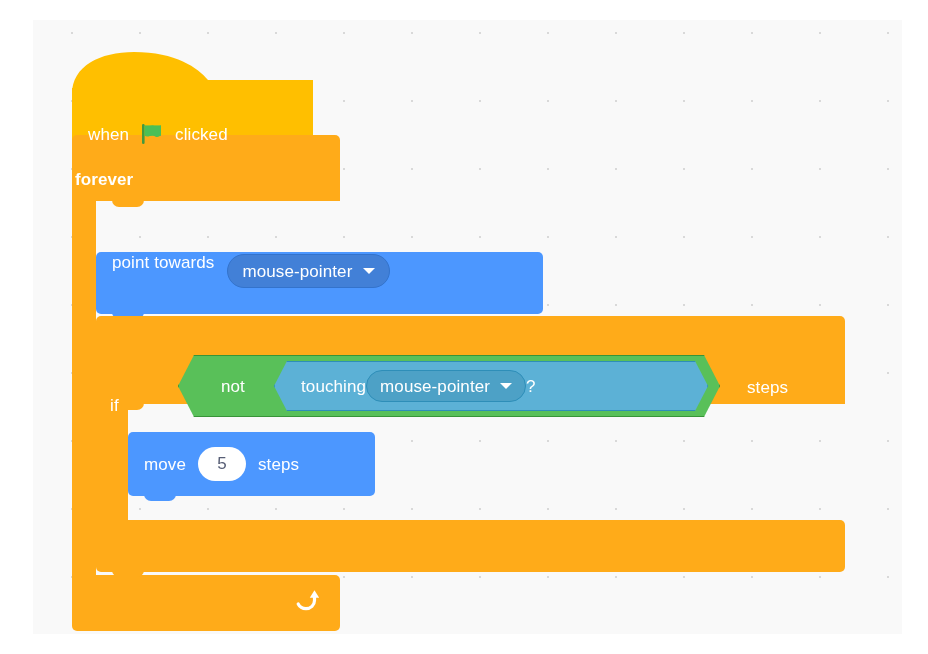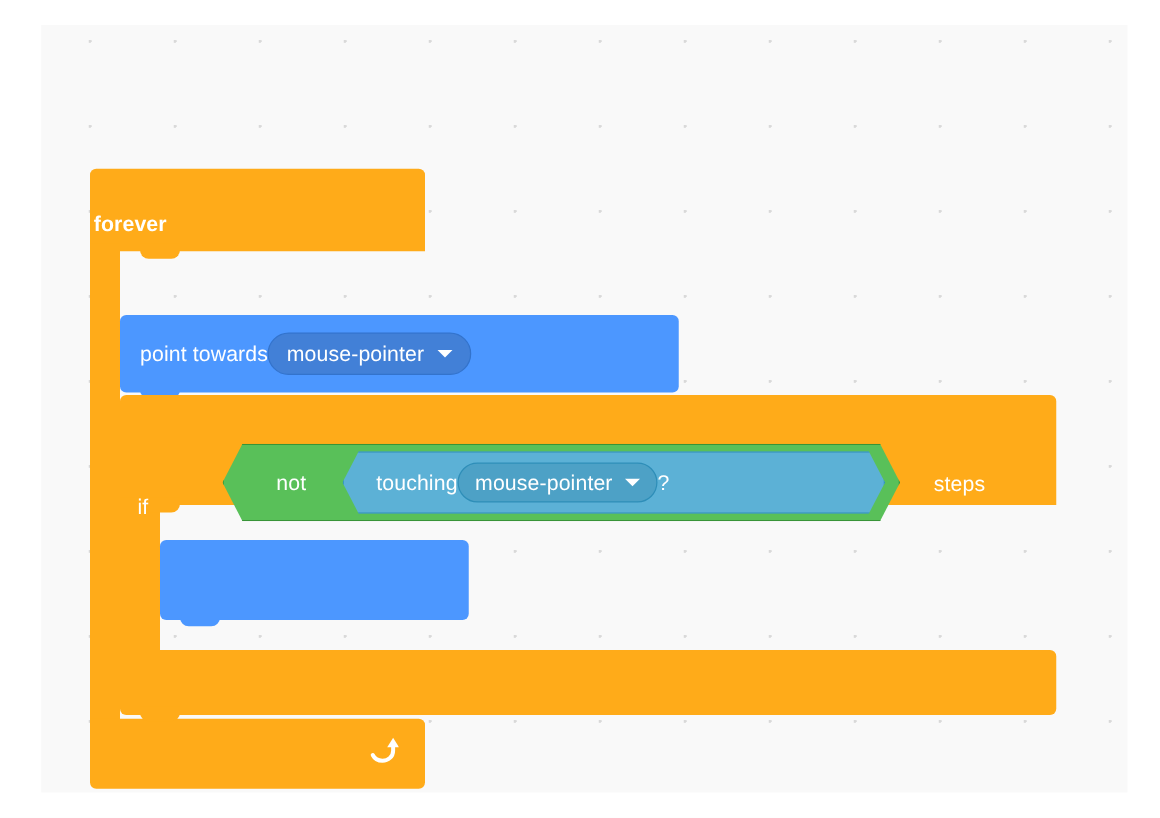--- a/index.html
+++ b/index.html
@@ -335,6 +335,23 @@
 
 <div id="workspace">
 
+  <div class="blk" id="hat-block">
+    <svg class="hat-top" viewBox="0 0 241 64" preserveAspectRatio="none">
+      <path d="M0 64 L0 44 C0 16 28 2 62 2 C104 2 126 18 136 30 L241 30 L241 64 Z" fill="#FFBF00"></path>
+    </svg>
+    <div class="hat-body"></div>
+    <div class="hat-notch"></div>
+    <div class="hat-row">
+      <span class="lbl">when</span>
+      <svg class="flag-icon" viewBox="0 0 24 22">
+        <rect x="2" y="1" width="2.6" height="20" rx="1.2" fill="#45993D"></rect>
+        <path d="M4.6 2.4 L21 2.4 L21 12.6 L4.6 12.6 Z" fill="#4CBF56"></path>
+        <path d="M4.6 2.4 C8 5.4 11.4 0.6 14.8 3.2 C18 5.6 19.6 2.4 21 2.4
+                 L21 12.6 C19.6 12.6 18 15.4 14.8 13.2 C11.4 10.8 8 15.4 4.6 12.6 Z" fill="#4CBF56"></path>
+      </svg>
+      <span class="lbl">clicked</span>
+    </div>
+  </div>
 
   <div class="blk" id="forever-block">
     <div class="c-top"></div>

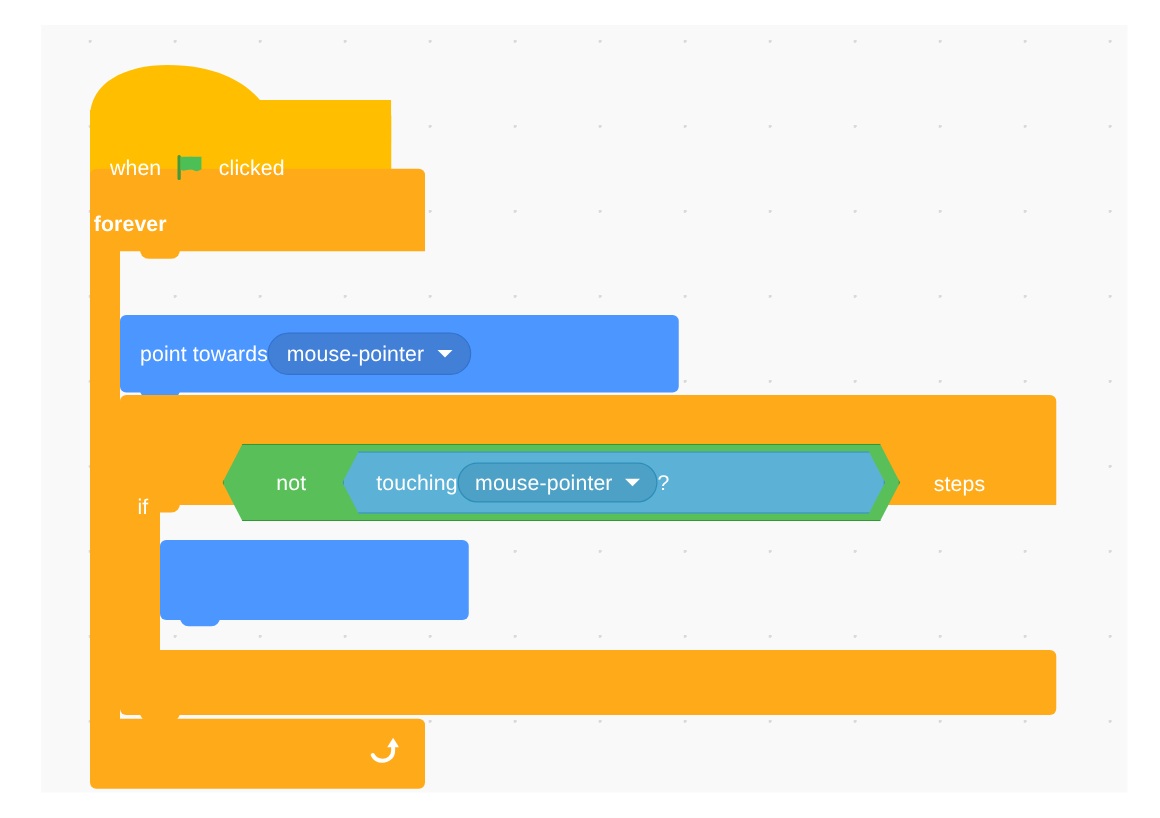--- a/index.html
+++ b/index.html
@@ -153,10 +153,11 @@
   }
   #point-towards-block .m-row {
     position: absolute;
-    left: 16px; top: 14px;
+    left: 16px; top: 2px;
     height: 34px;
     display: flex;
-    align-items: center;
+    align-items: flex-start;
+    gap: 13px;
     z-index: 3;
   }
   .dd-motion {

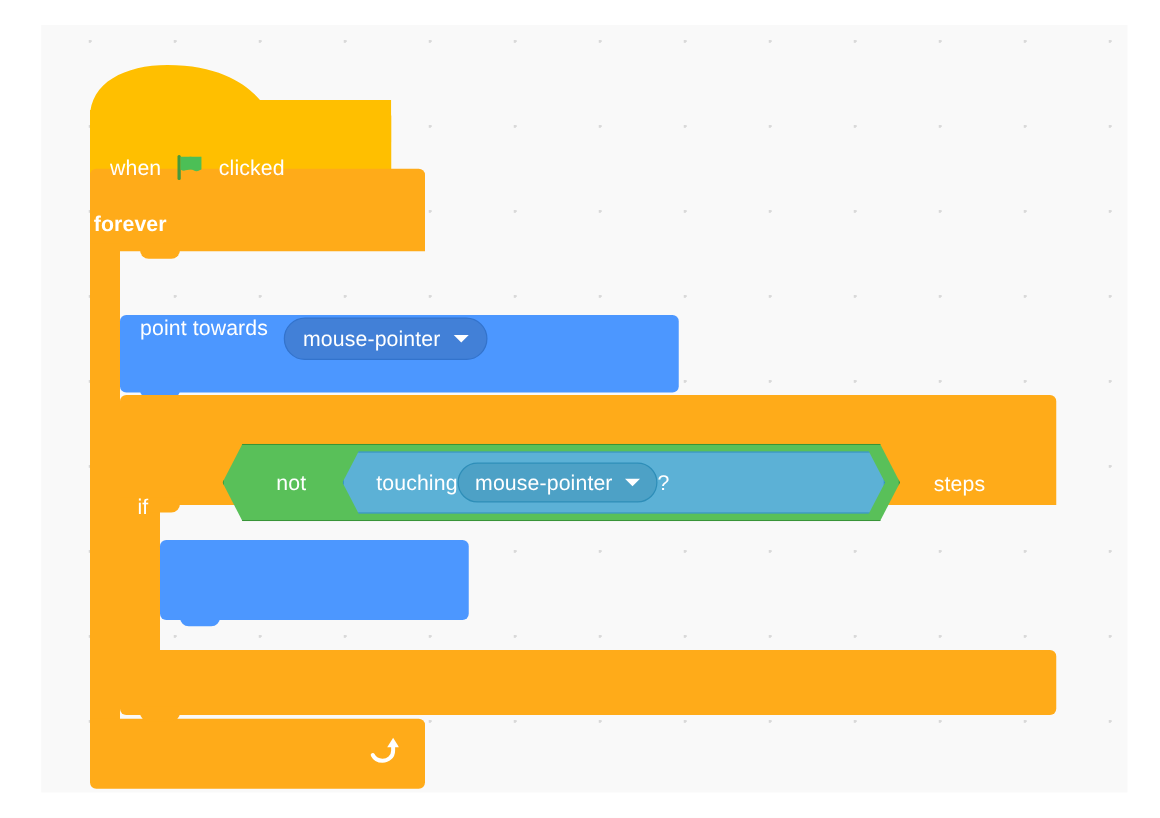--- a/index.html
+++ b/index.html
@@ -409,6 +409,11 @@
   <div class="blk" id="move-block">
     <div class="m-body"></div>
     <div class="m-notch"></div>
+    <div class="m-row">
+      <span class="lbl">move</span>
+      <span class="num-input">5</span>
+      <span class="lbl">steps</span>
+    </div>
   </div>
 
 </div>

